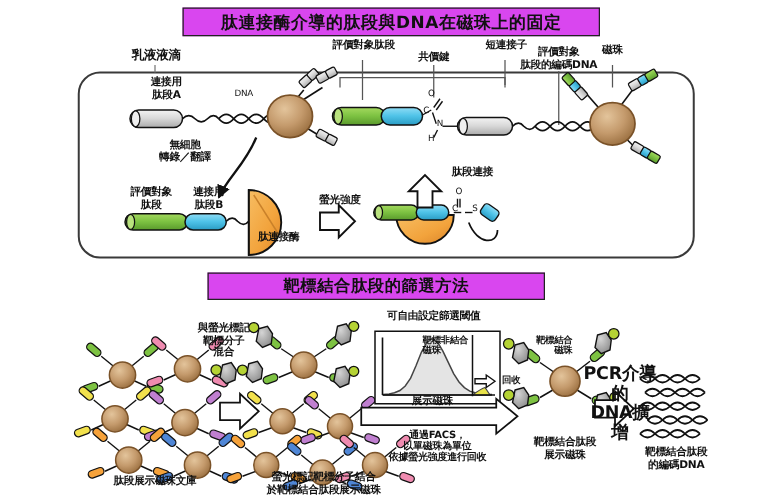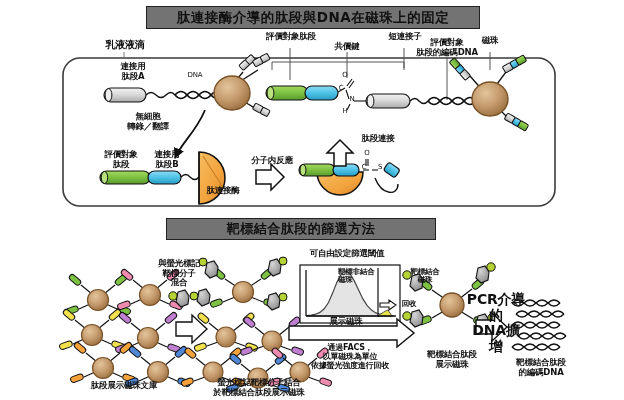--- a/index.html
+++ b/index.html
@@ -9,7 +9,7 @@
   .cv{position:absolute;left:0;top:0;width:624px;height:400px;}
   .lbl{position:absolute;font-weight:bold;line-height:1.12;text-align:center;
        letter-spacing:-.2px;white-space:pre-line;color:#111;}
-  .panel-title{position:absolute;border:1.6px solid #222;background:#737373;
+  .panel-title{position:absolute;border:1.6px solid #222;background:#d946ef;
        font-weight:bold;text-align:center;display:flex;align-items:center;
        justify-content:center;letter-spacing:.5px;color:#111;}
   #t1{left:146px;top:6px;width:332px;height:21px;font-size:13.5px;}

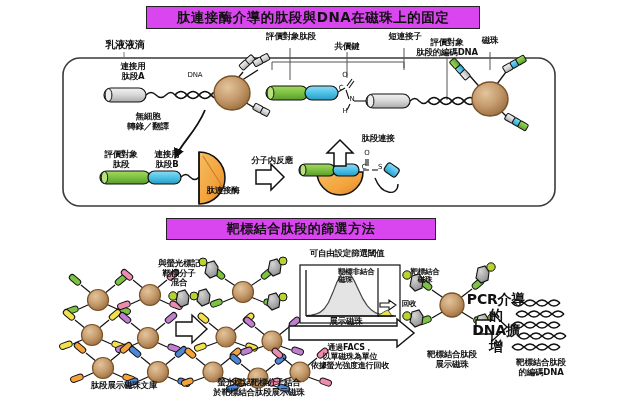--- a/index.html
+++ b/index.html
@@ -594,7 +594,7 @@
 <div class="lbl" style="left:143px;top:150px;width:48px;font-size:8.5px;">連接用
 肽段B</div>
 <div class="lbl" style="left:194px;top:186px;width:58px;font-size:8.5px;">肽連接酶</div>
-<div class="lbl" style="left:243px;top:156px;width:58px;font-size:8.5px;">分子内反應</div>
+<div class="lbl" style="left:243px;top:156px;width:58px;font-size:8.5px;">螢光強度</div>
 <div class="lbl" style="left:352px;top:134px;width:52px;font-size:8.5px;">肽段連接</div>
 
 <div class="lbl" style="left:340px;top:72px;width:10px;font-size:7px;font-weight:normal;">O</div>

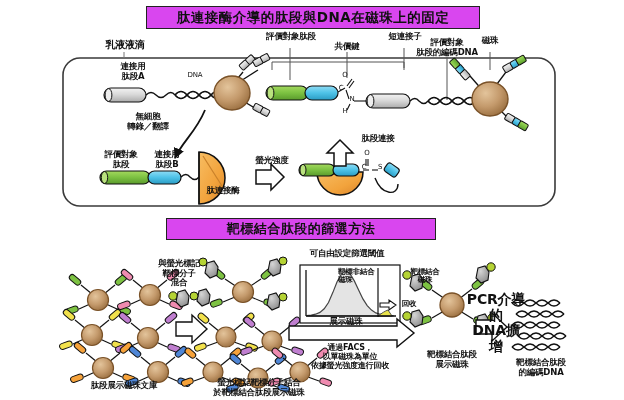--- a/index.html
+++ b/index.html
@@ -624,7 +624,7 @@
 <div class="lbl" style="left:297px;top:249px;width:100px;font-size:8.5px;">可自由設定篩選閾值</div>
 <div class="lbl" style="left:306px;top:268px;width:50px;font-size:7.5px;text-align:left;margin-left:32px;">靶標非結合
 磁珠</div>
-<div class="lbl" style="left:372px;top:268px;width:42px;font-size:7.5px;text-align:center;padding-left:32px;">靶標結合
+<div class="lbl" style="left:384px;top:268px;width:42px;font-size:7.5px;text-align:right;padding-left:32px;">靶標結合
 磁珠</div>
 <div class="lbl" style="left:396px;top:300px;width:26px;font-size:7.5px;text-align:center;">回收</div>
 <div class="lbl" style="left:316px;top:317px;width:60px;font-size:8.5px;">展示磁珠</div>

